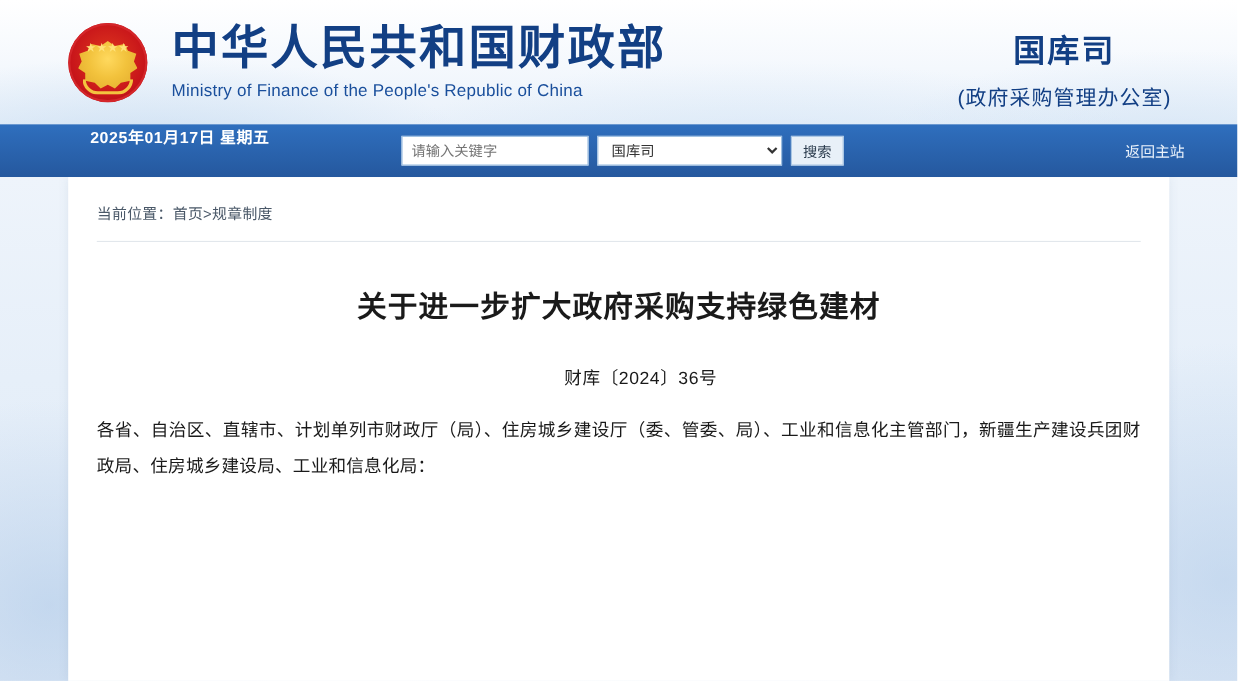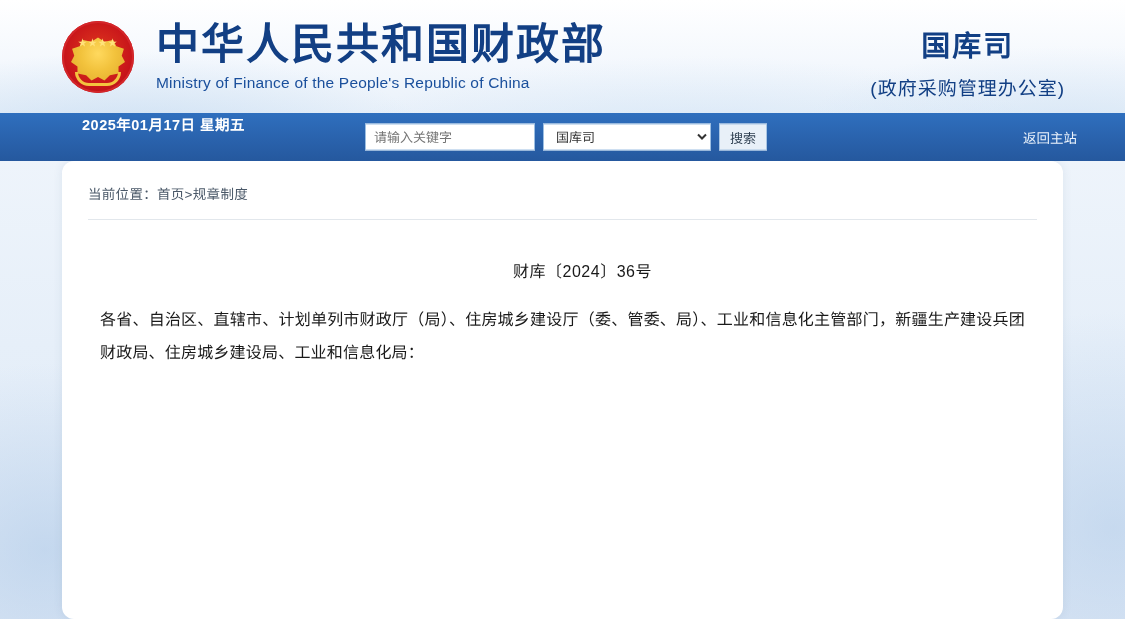--- a/index.html
+++ b/index.html
@@ -168,7 +168,6 @@
     left:62px; right:62px; top:0; bottom:0;
     background:#ffffff;
     box-shadow:0 0 10px rgba(60,90,130,.10);
-    border-radius:12px;
   }
   .breadcrumb{
     padding:22px 0 0 26px;

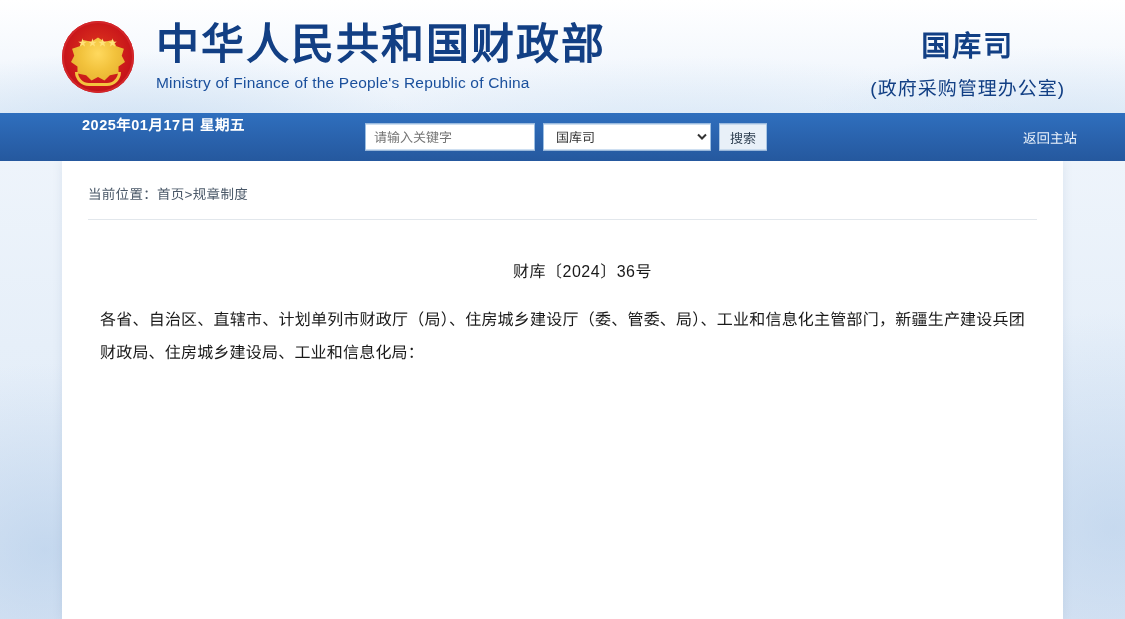--- a/index.html
+++ b/index.html
@@ -257,6 +257,7 @@
     <div class="hr"></div>
 
     <div class="doc-title">
+      <div>关于进一步扩大政府采购支持绿色建材</div>
     </div>
 
     <div class="doc-number">财库〔2024〕36号</div>

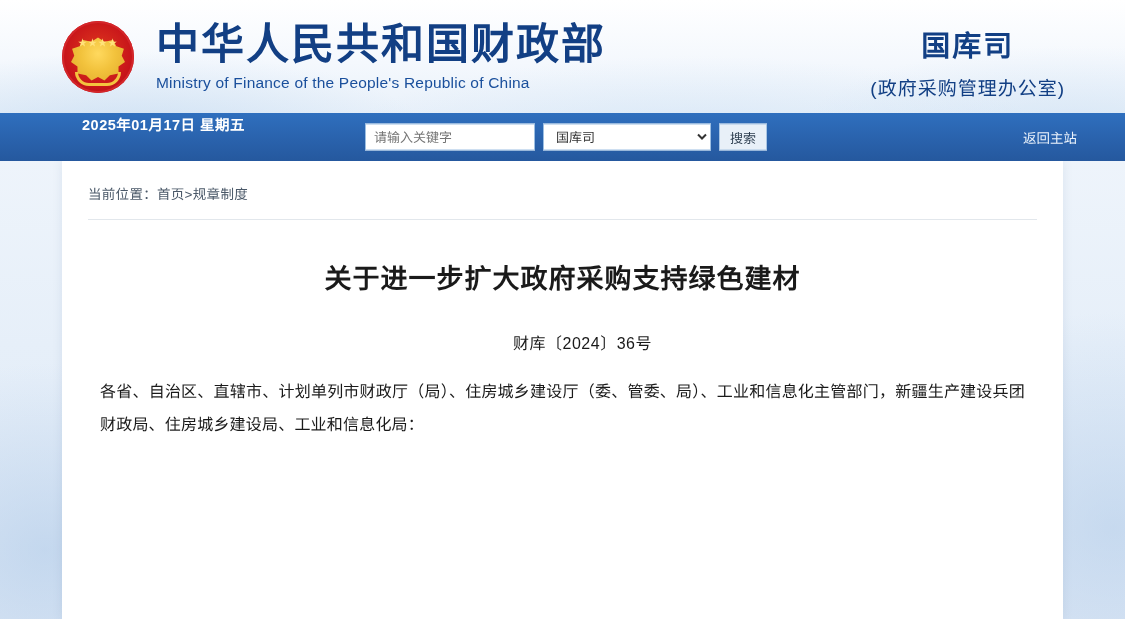--- a/index.html
+++ b/index.html
@@ -209,7 +209,7 @@
     text-align:justify;
     letter-spacing:.2px;
   }
-  .doc-body p{ margin:12px; }
+  .doc-body p{ margin:0; }
   .doc-body p.indent{ text-indent:2em; }
 </style>
 </head>

